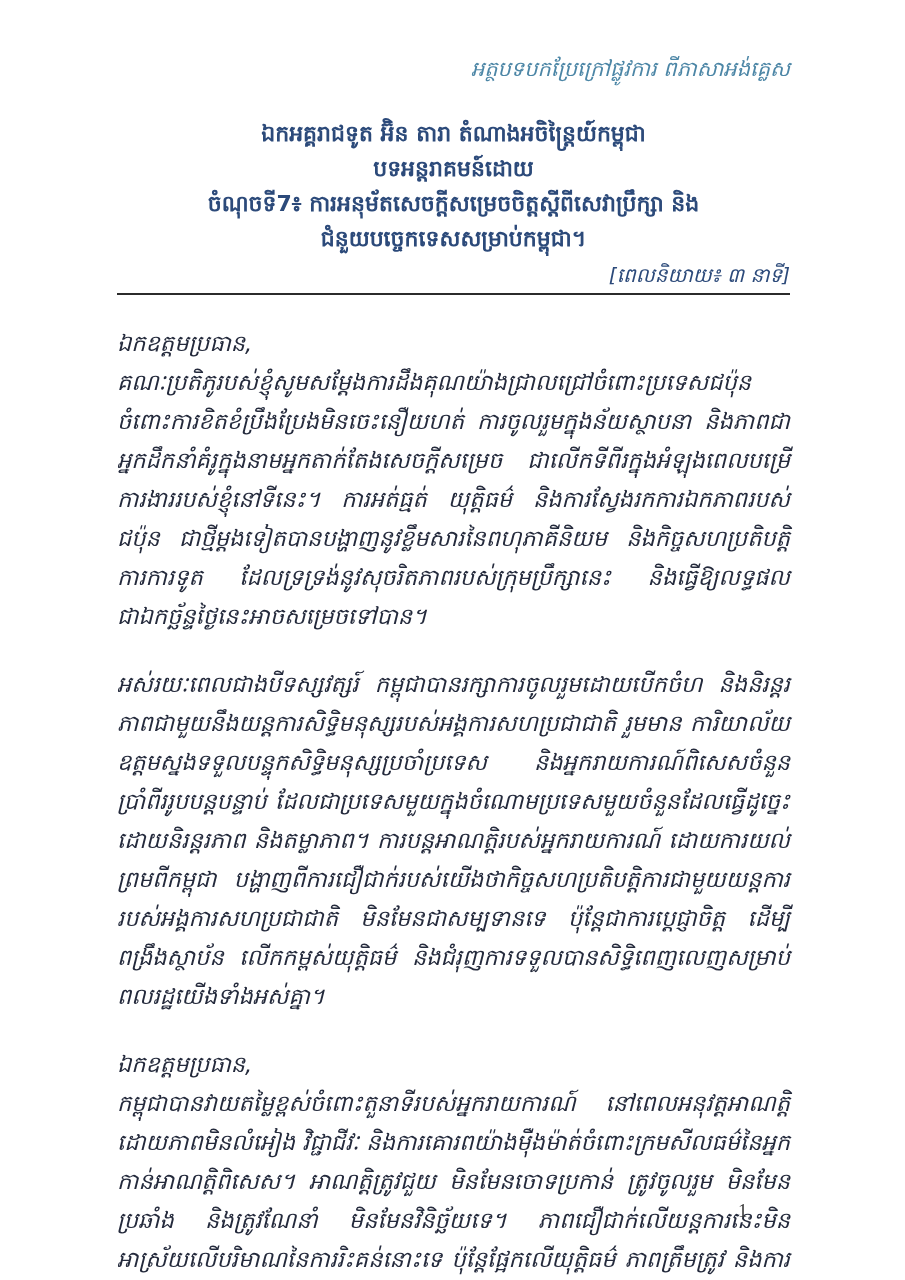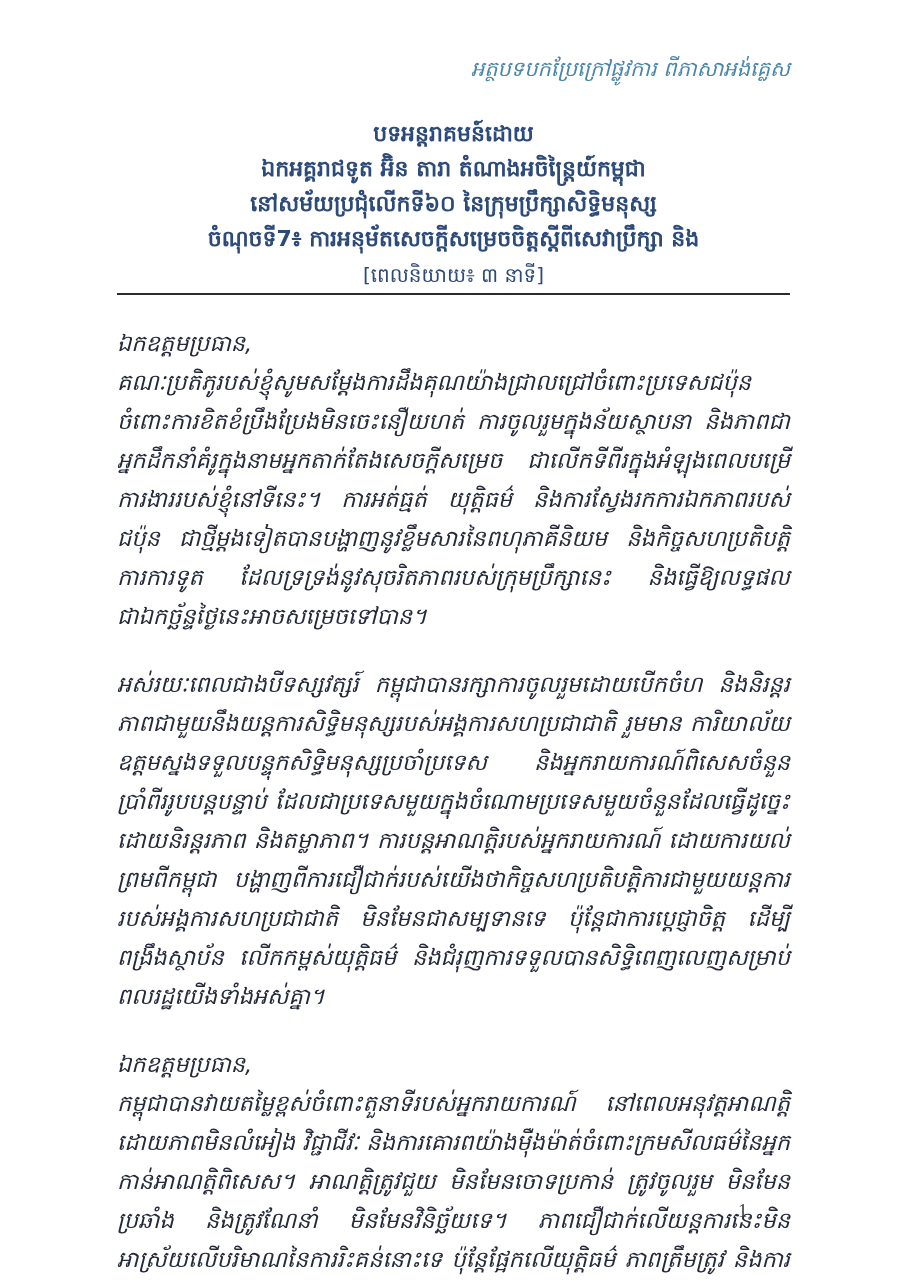--- a/index.html
+++ b/index.html
@@ -80,8 +80,8 @@
   <div class="header-note">អត្ថបទបកប្រែក្រៅផ្លូវការ ពីភាសាអង់គ្លេស</div>
 
   <div class="title-block">
+    <div class="title-line">ឯកអគ្គរាជទូត អ៊ិន តារា តំណាងអចិន្ត្រៃយ៍កម្ពុជា</div>
     <div class="title-line">បទអន្តរាគមន៍ដោយ</div>
-    <div class="title-line">ឯកអគ្គរាជទូត អ៊ិន តារា តំណាងអចិន្ត្រៃយ៍កម្ពុជា</div>
     <div class="title-line">នៅសម័យប្រជុំលើកទី៦០ នៃក្រុមប្រឹក្សាសិទ្ធិមនុស្ស</div>
     <div class="title-line">ចំណុចទី7៖ ការអនុម័តសេចក្តីសម្រេចចិត្តស្តីពីសេវាប្រឹក្សា និង</div>
   </div>

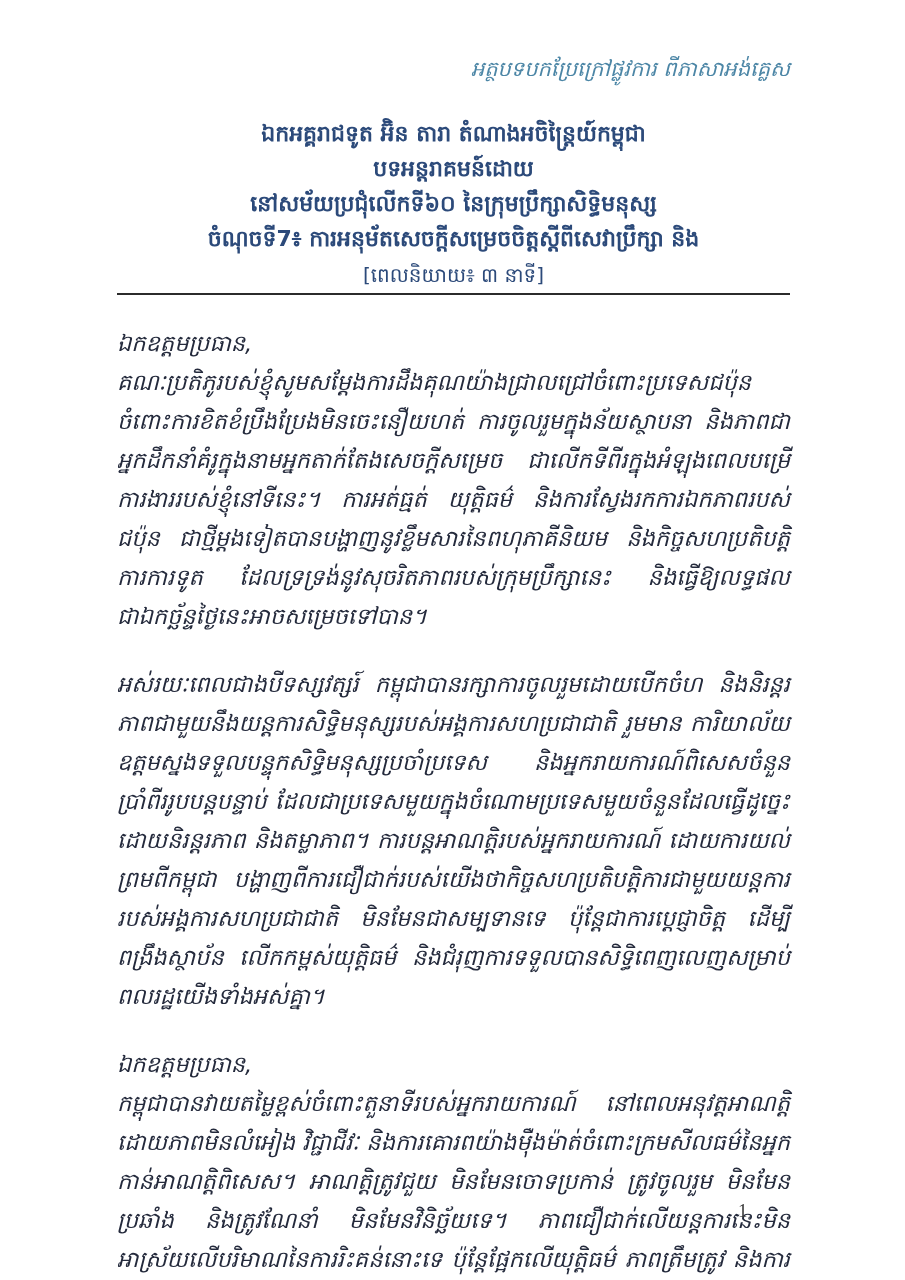--- a/index.html
+++ b/index.html
@@ -82,7 +82,6 @@
   <div class="title-block">
     <div class="title-line">ឯកអគ្គរាជទូត អ៊ិន តារា តំណាងអចិន្ត្រៃយ៍កម្ពុជា</div>
     <div class="title-line">បទអន្តរាគមន៍ដោយ</div>
-    <div class="title-line">នៅសម័យប្រជុំលើកទី៦០ នៃក្រុមប្រឹក្សាសិទ្ធិមនុស្ស</div>
     <div class="title-line">ចំណុចទី7៖ ការអនុម័តសេចក្តីសម្រេចចិត្តស្តីពីសេវាប្រឹក្សា និង</div>
   </div>
 

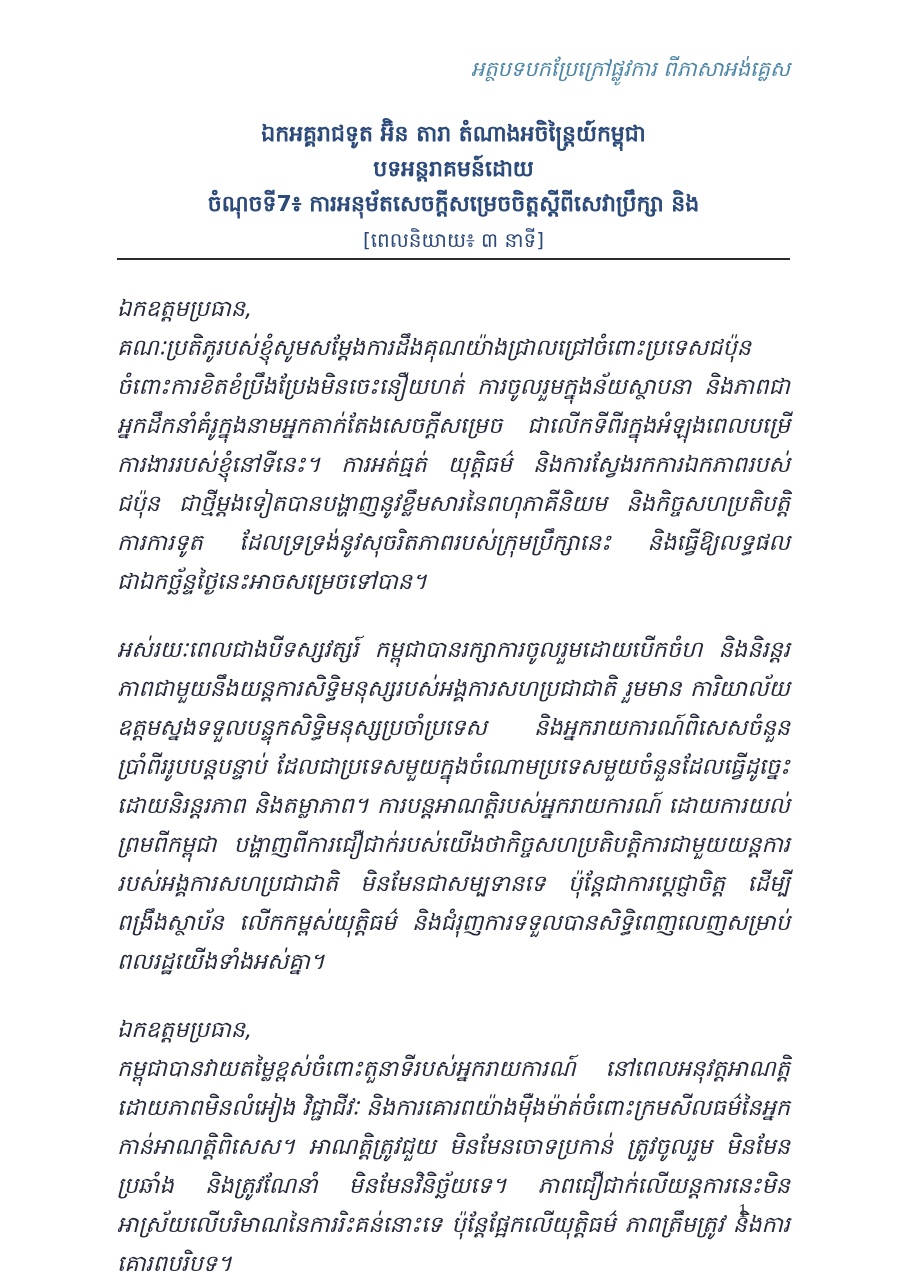--- a/index.html
+++ b/index.html
@@ -83,6 +83,7 @@
     <div class="title-line">ឯកអគ្គរាជទូត អ៊ិន តារា តំណាងអចិន្ត្រៃយ៍កម្ពុជា</div>
     <div class="title-line">បទអន្តរាគមន៍ដោយ</div>
     <div class="title-line">ចំណុចទី7៖ ការអនុម័តសេចក្តីសម្រេចចិត្តស្តីពីសេវាប្រឹក្សា និង</div>
+    <div class="title-line">ជំនួយបច្ចេកទេសសម្រាប់កម្ពុជា។</div>
   </div>
 
   <div class="time-note">[ពេលនិយាយ៖ ៣ នាទី]</div>

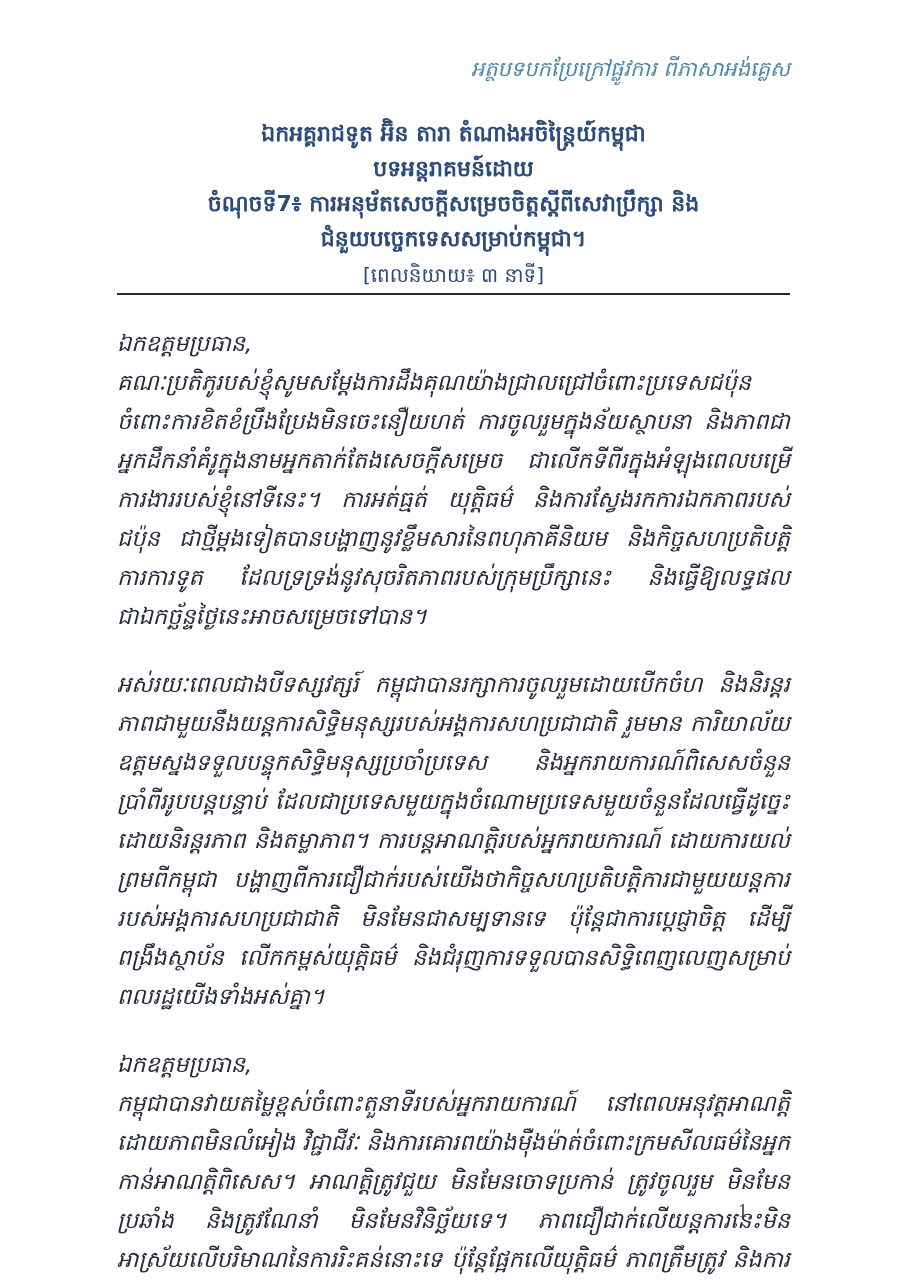--- a/index.html
+++ b/index.html
@@ -34,7 +34,8 @@
   .title-line { white-space: nowrap; }
   .time-note {
     margin-top: 6px;
-    text-align: center;
+    text-align: right;
+    font-style: italic;
     font-size: 20px;
     line-height: 27px;
     color: #2c4a7a;

